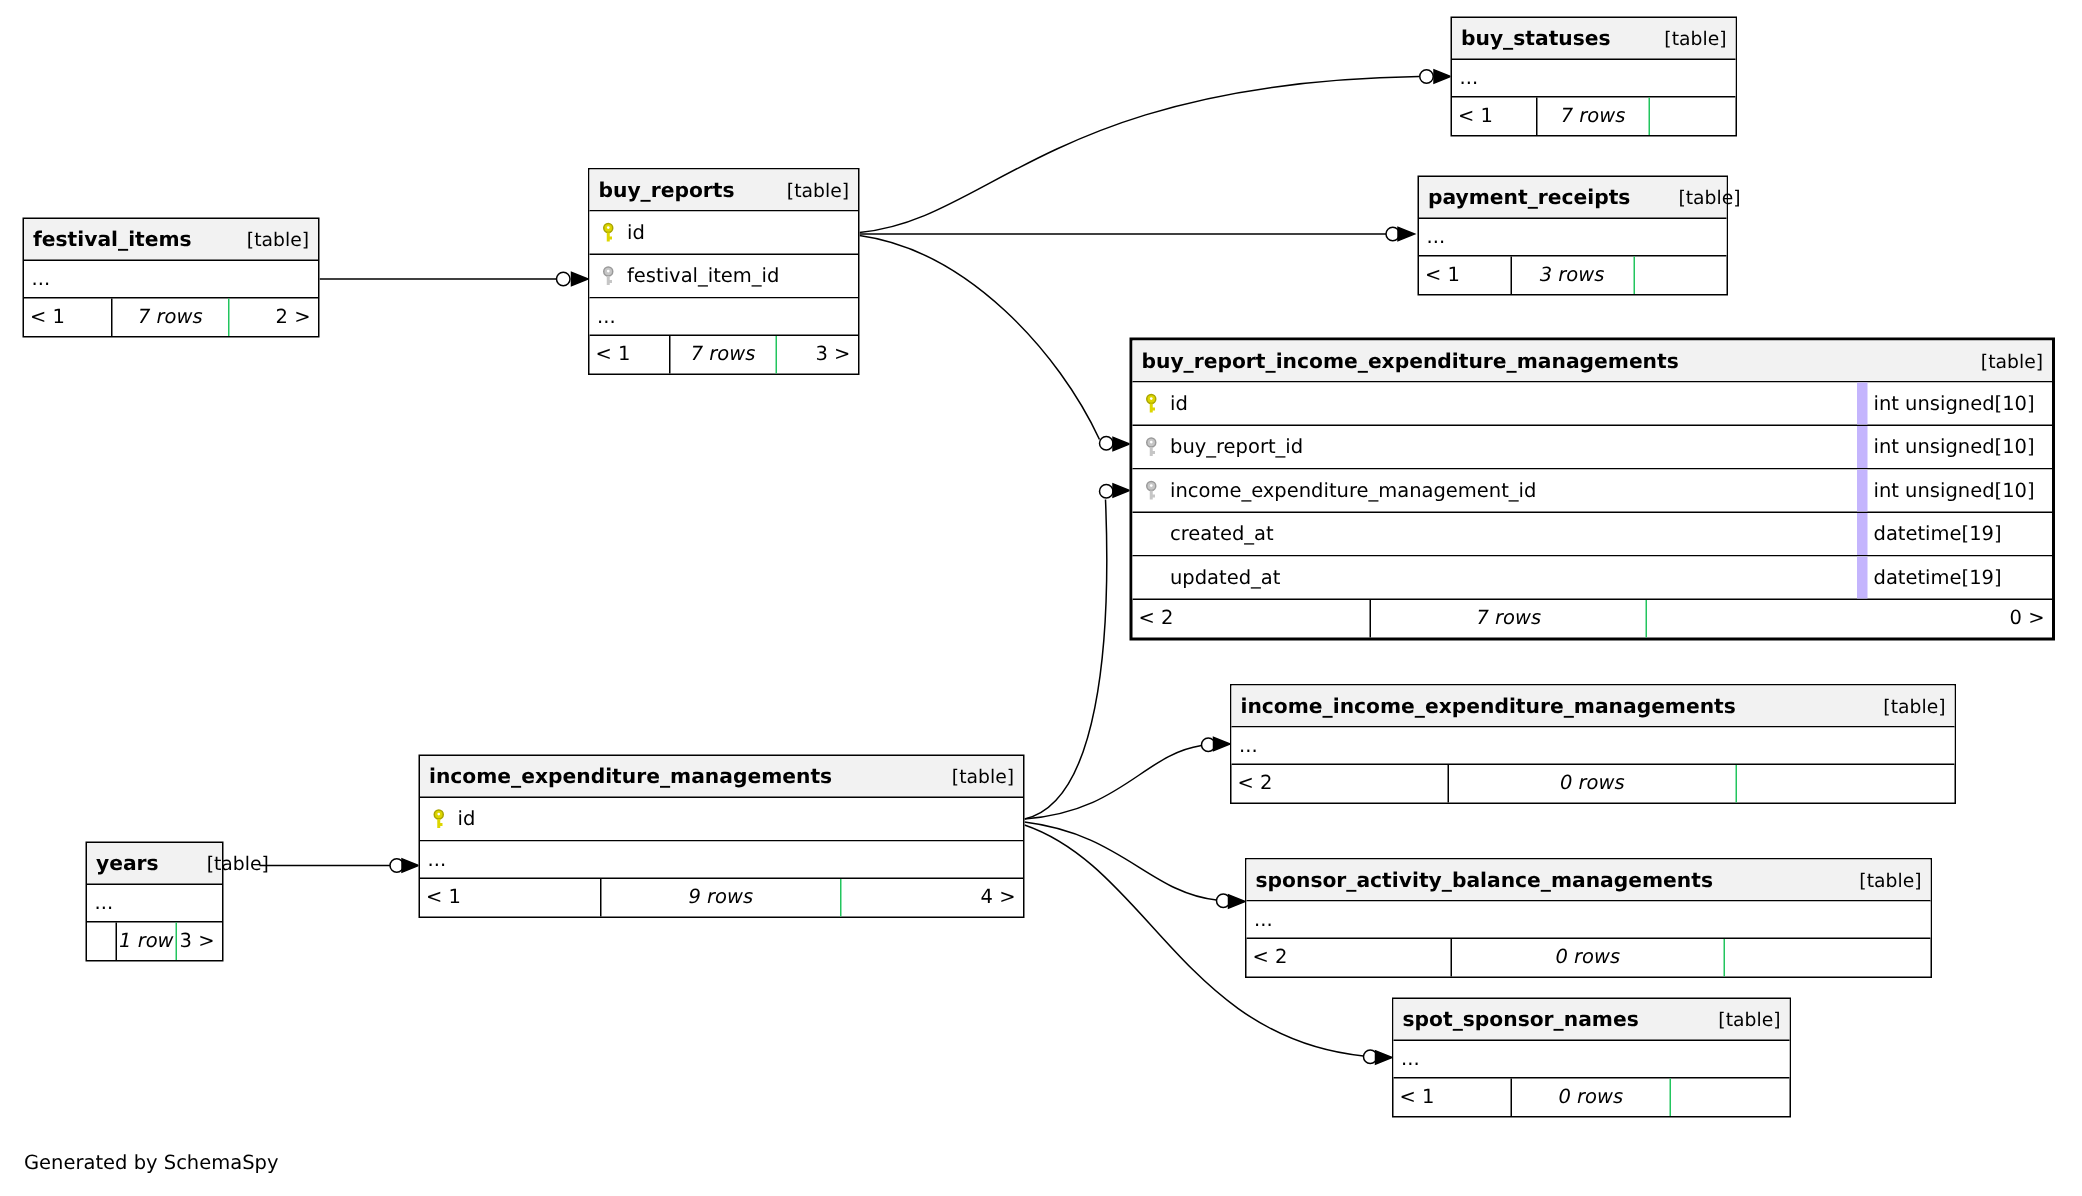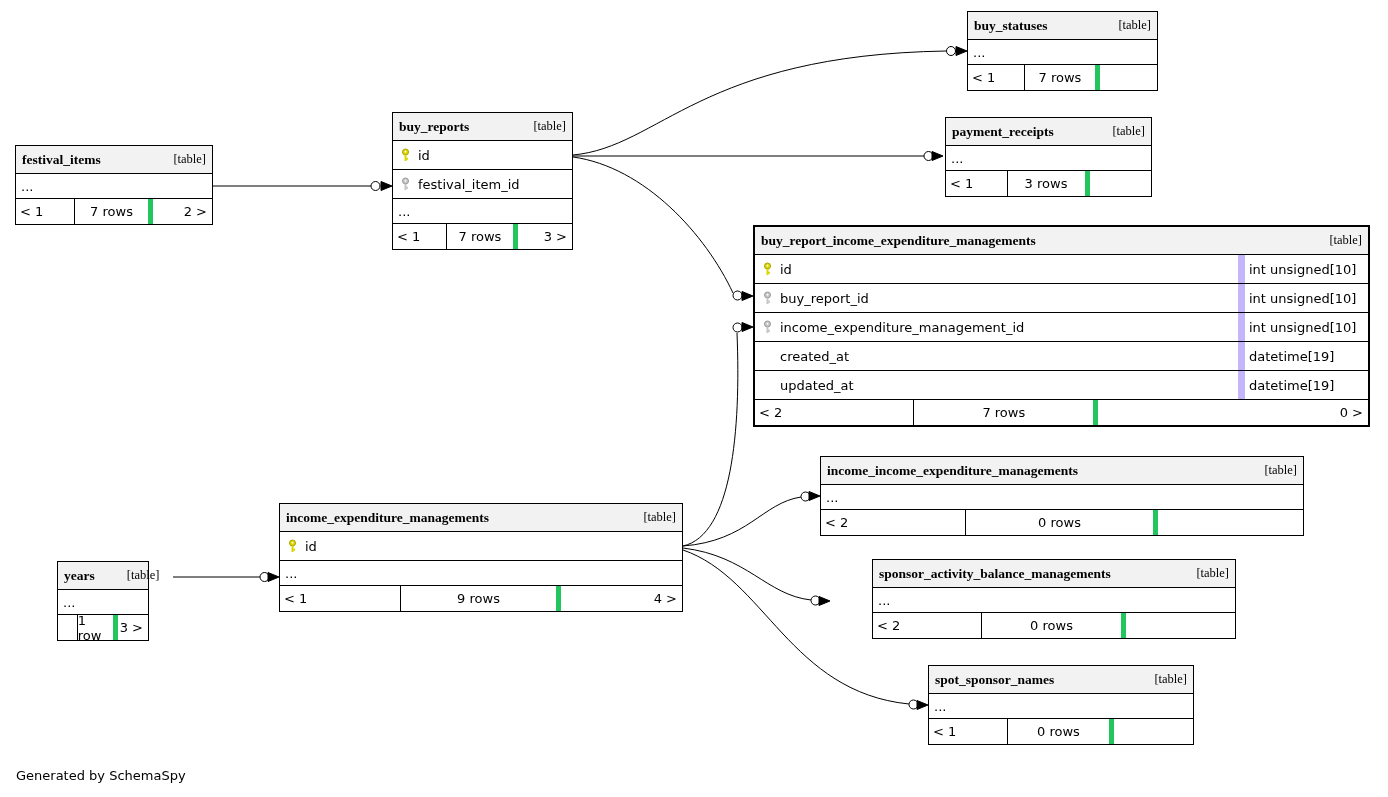--- a/index.html
+++ b/index.html
@@ -12,7 +12,7 @@
   .tbl{position:absolute;box-sizing:border-box;border:1px solid #000;background:#fff;}
   .tbl-strong{border-width:2px;}
   .th{display:flex;justify-content:space-between;align-items:center;gap:8px;
-      height:28px;padding:0 6px;background:#f2f2f2;border-bottom:1px solid #000;box-sizing:border-box;font-family:Liberation Serif, serif;}
+      height:28px;padding:0 6px;background:#f2f2f2;border-bottom:1px solid #000;box-sizing:border-box;}
   .tname{font-weight:bold;font-size:13.5px;white-space:nowrap;}
   .ttag{font-size:12.5px;white-space:nowrap;padding-left:24px;}
   .row{display:flex;align-items:center;border-bottom:1px solid #000;box-sizing:border-box;background:#fff;}

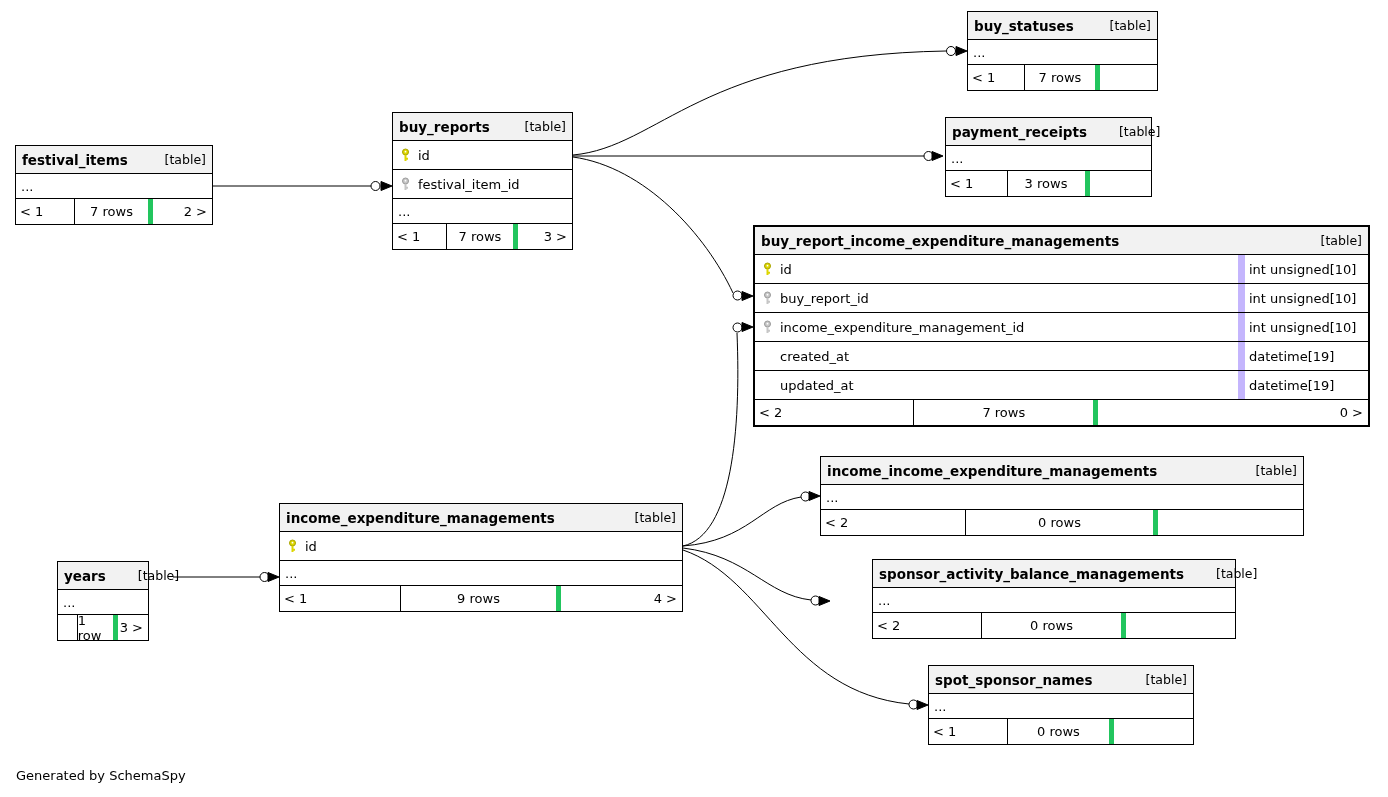--- a/index.html
+++ b/index.html
@@ -29,7 +29,7 @@
   .stats{display:flex;align-items:stretch;height:25px;box-sizing:border-box;}
   .stats span{display:flex;align-items:center;box-sizing:border-box;}
   .sl{width:30%;border-right:1px solid #000;padding-left:4px;justify-content:flex-start;}
-  .sc{width:40%;border-right:5px solid #22c55e;justify-content:center;}
+  .sc{width:40%;border-right:1px solid #22c55e;justify-content:center;font-style:italic;}
   .sr{width:30%;padding-right:5px;justify-content:flex-end;}
   .tbl-strong .sl{width:26%;}
   .tbl-strong .sc{width:30%;}

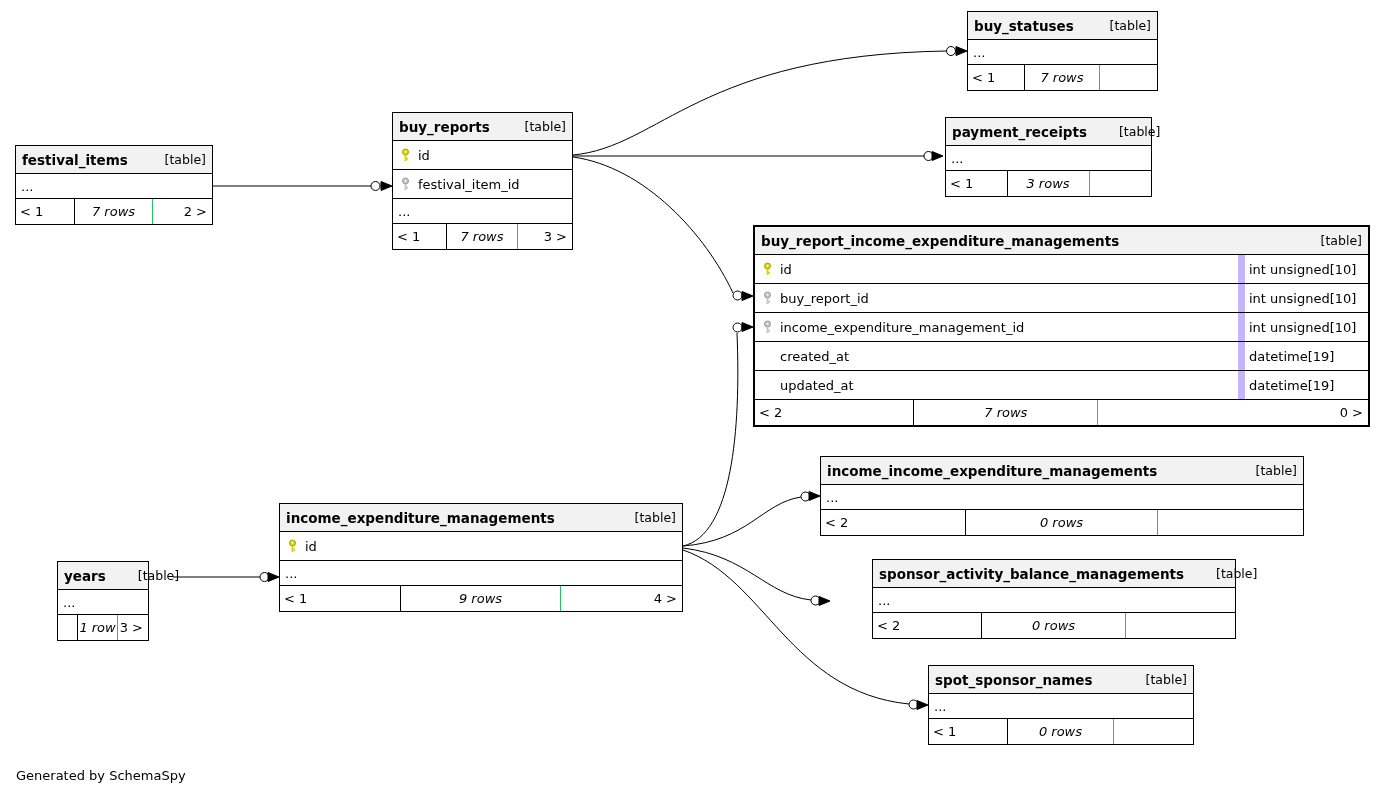--- a/index.html
+++ b/index.html
@@ -251,7 +251,7 @@
     </div>
   </div>
 
-  <div class="tbl" style="left:830px;top:559px;width:364px;margin-left:42px;">
+  <div class="tbl" style="left:830px;top:572px;width:458px;">
     <div class="th">
       <span class="tname">sponsor_activity_balance_managements</span>
       <span class="ttag">[table]</span>

